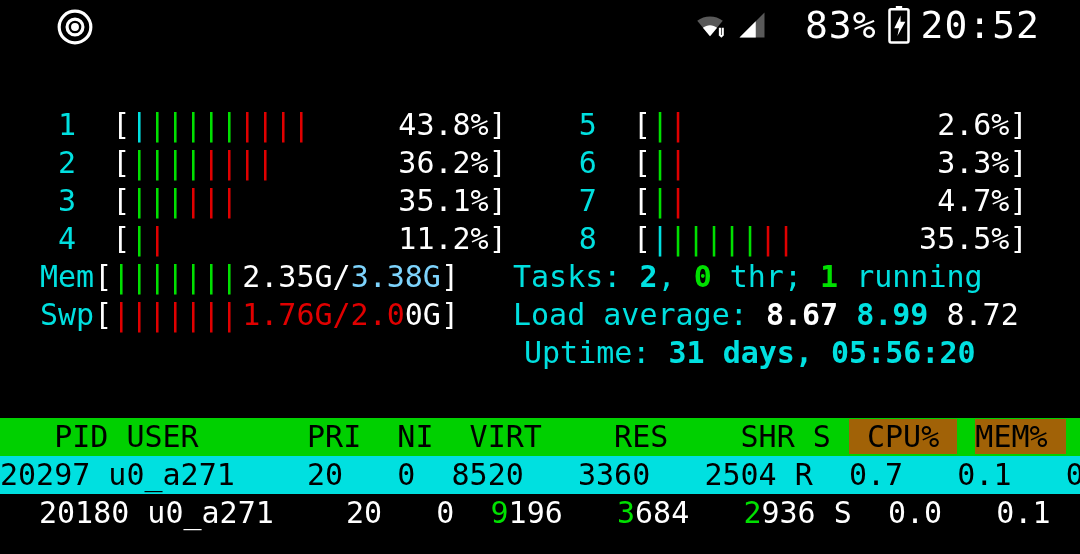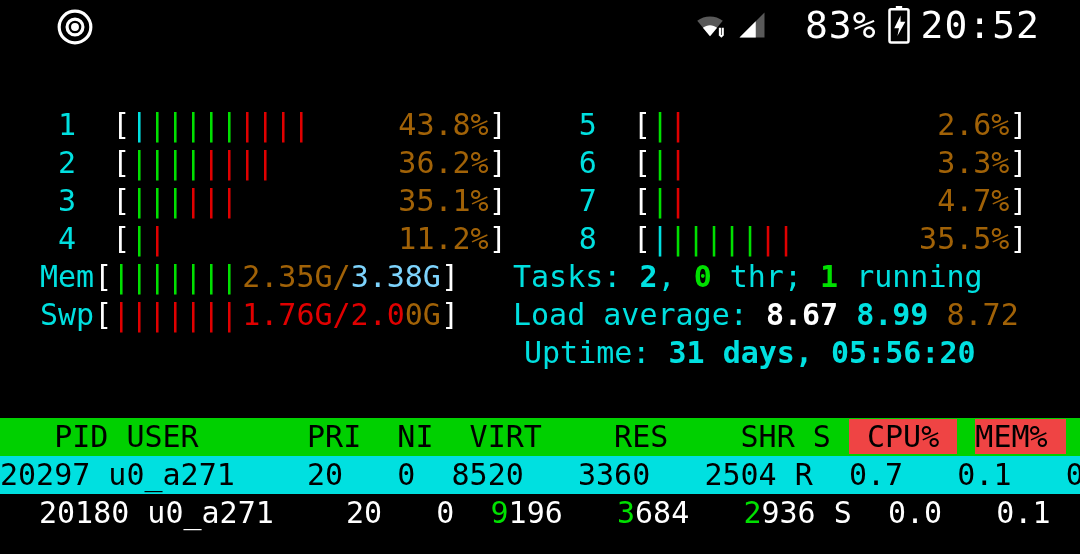--- a/index.html
+++ b/index.html
@@ -15,7 +15,7 @@
   
   #meters{position:absolute;left:40px;top:106px;white-space:pre;font-size:30px;line-height:38px;}
   .cyan{color:#00e0e0}
-  .grey{color:#a16207}
+  .grey{color:#ffffff}
   .white{color:#ffffff}
   .green{color:#00e000}
   .red{color:#e00000}

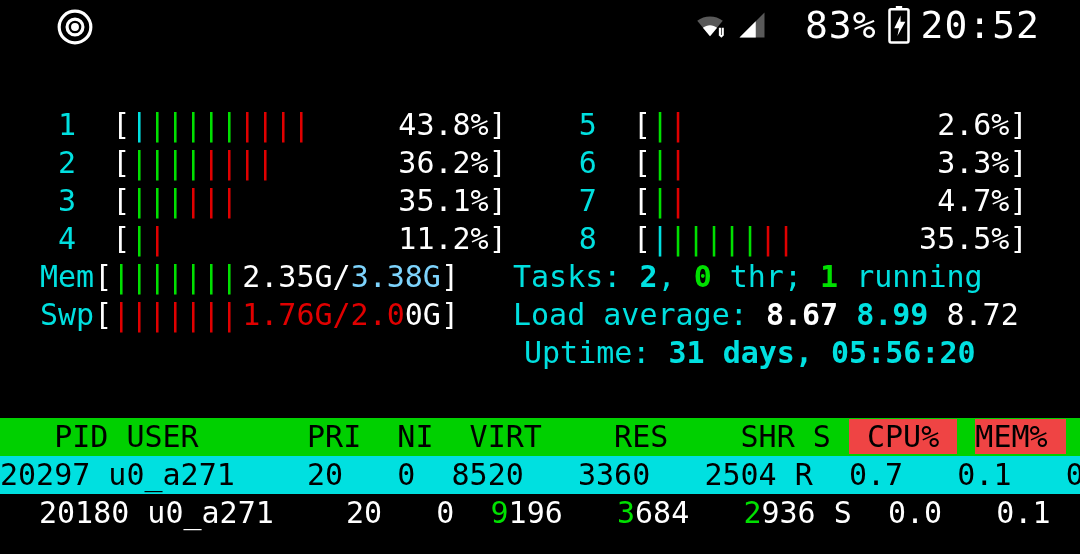--- a/index.html
+++ b/index.html
@@ -23,7 +23,7 @@
   .bar-tick{display:inline-block;width:18px;text-align:center;}
   
   #proc-header{position:absolute;left:0;top:418px;width:1080px;height:38px;background:#00d000;color:#000;white-space:pre;font-size:30px;}
-  #proc-header span.sort{background:#ef4444;}
+  #proc-header span.sort{background:#a16207;}
   
   .proc-row{position:absolute;left:0;width:1080px;height:38px;white-space:pre;font-size:30px;}
   #row1{top:456px;background:#00e0e0;color:#000;}

